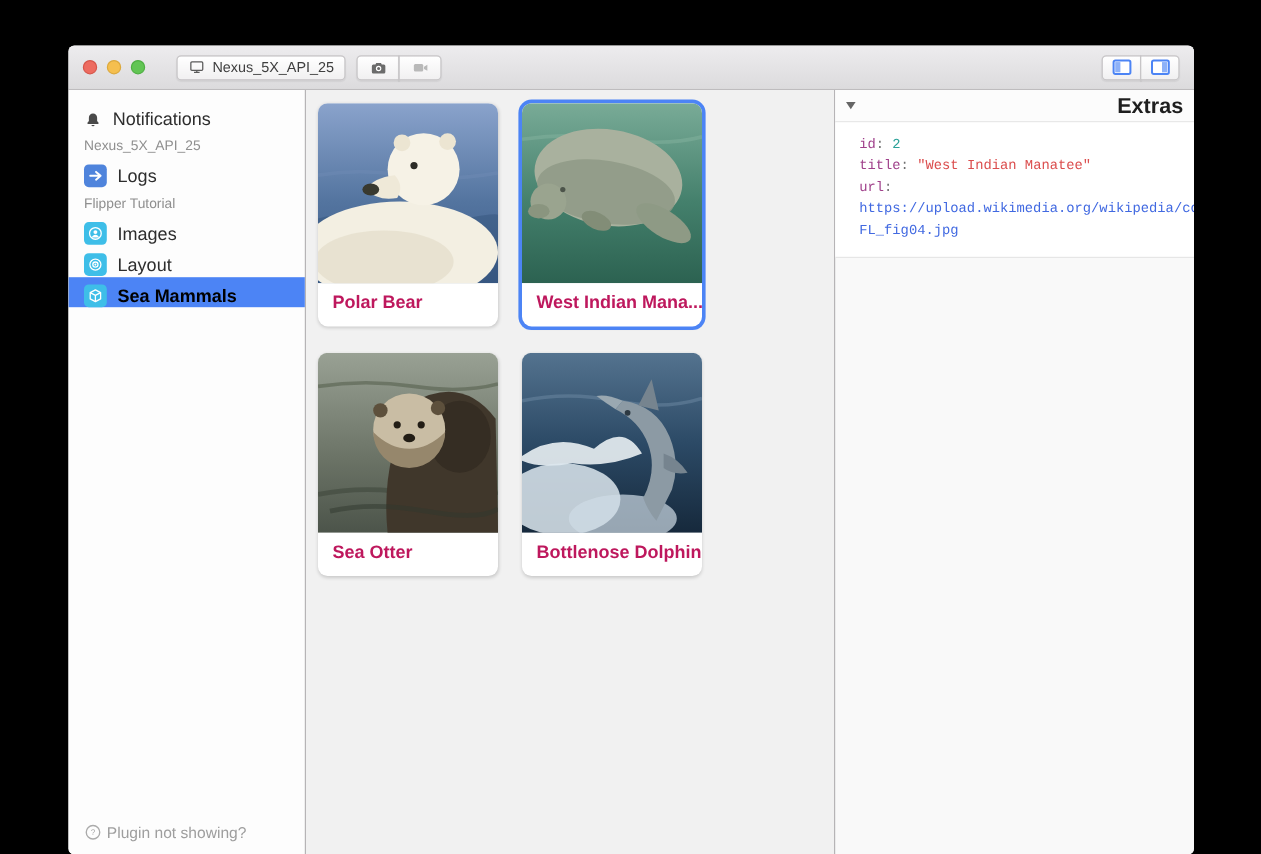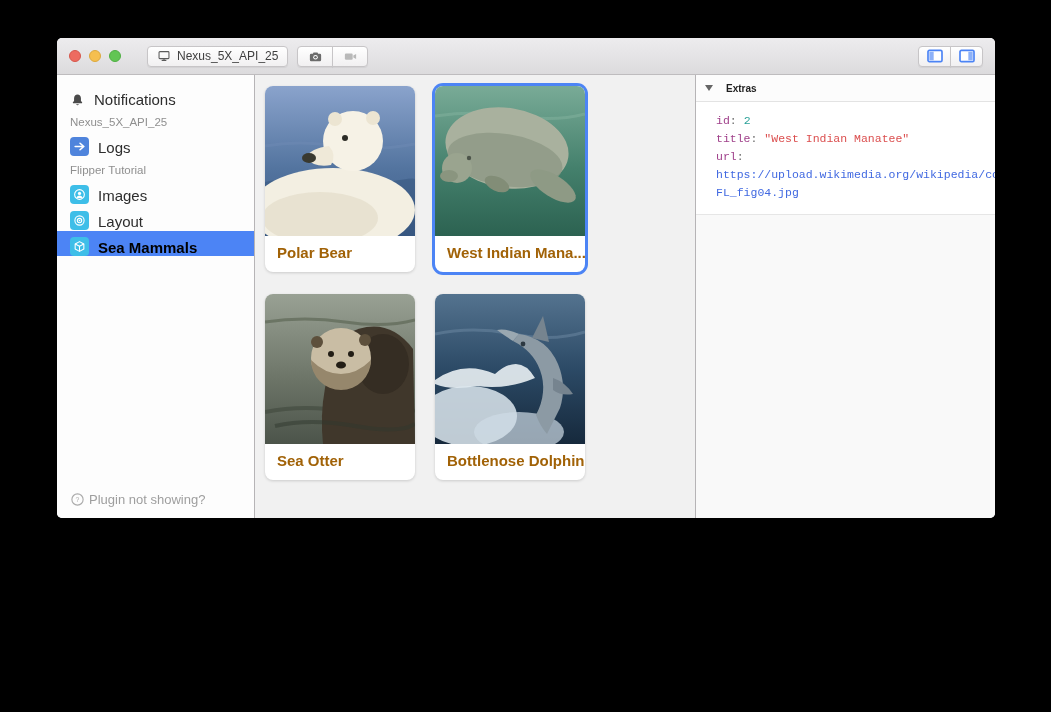--- a/index.html
+++ b/index.html
@@ -6,7 +6,7 @@
   html,body { width:1051px; height:712px; }
   body { background:#000; font-family:"Liberation Sans", sans-serif; position:relative; overflow:hidden; }
 
-  .window { position:absolute; left:57px; top:38px; width:938px; height:480px;
+  .window { position:absolute; left:57px; top:38px; width:938px; height:674px;
             border-radius:5px; overflow:hidden; background:#fff;
             box-shadow:0 20px 55px rgba(0,0,0,.6); display:flex; flex-direction:column; }
 

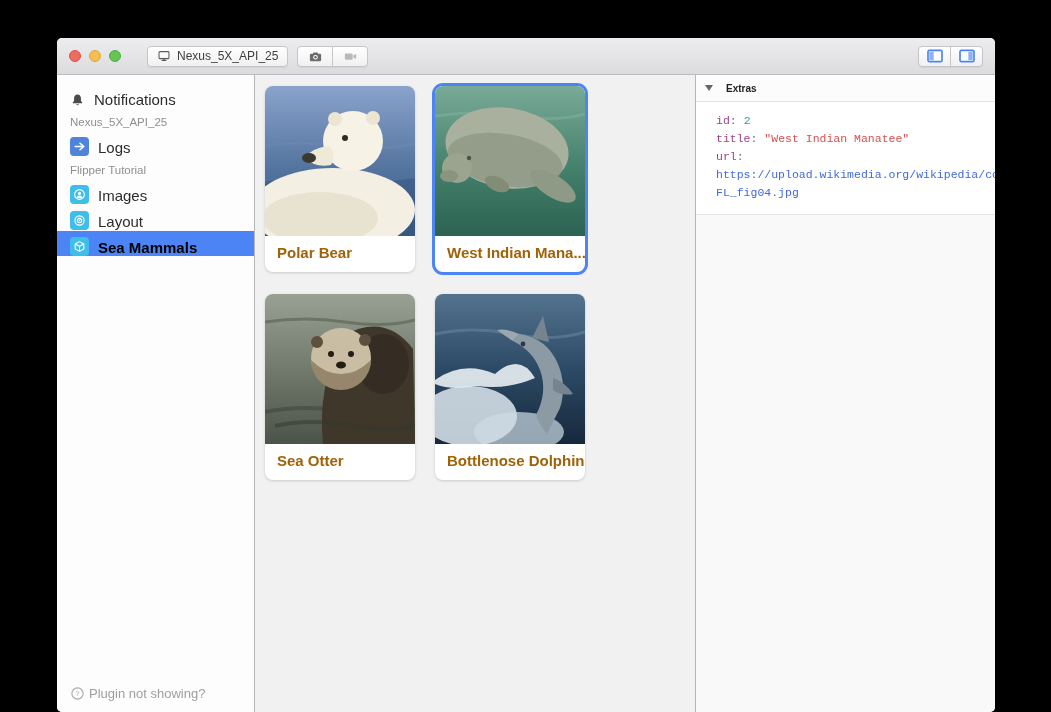--- a/index.html
+++ b/index.html
@@ -63,7 +63,7 @@
             display:flex; flex-direction:column; }
   .extras-header { flex:0 0 27px; background:#fcfcfc; border-bottom:1px solid #e3e3e3;
             display:flex; align-items:center; gap:13px; padding:0 9px;
-            font-size:10px; font-weight:700; color:#1f1f1f; }
+            font-size:18px; font-weight:700; color:#1f1f1f;justify-content:space-between; }
   .caret { width:0; height:0; border-left:4.5px solid transparent; border-right:4.5px solid transparent;
            border-top:6px solid #666; }
   .json { background:#fff; border-bottom:1px solid #e6e6e6; padding:10px 0 12px 20px;

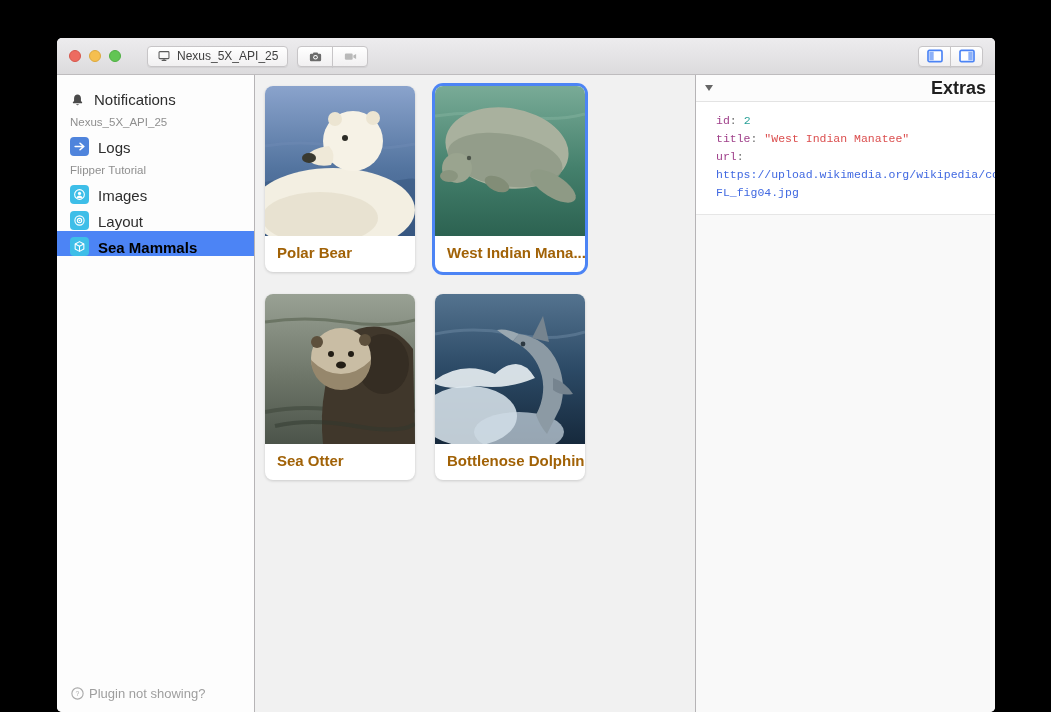--- a/index.html
+++ b/index.html
@@ -55,7 +55,7 @@
           box-shadow:0 1px 3px rgba(0,0,0,.16); }
   .card.selected { box-shadow:0 0 0 3px #4C84F5, 0 1px 3px rgba(0,0,0,.16); }
   .card-img { width:150px; height:150px; display:block; border-radius:8px 8px 0 0; }
-  .card-label { padding:8px 12px 11px; font-size:15px; font-weight:700; color:#a16207;
+  .card-label { padding:8px 12px 11px; font-size:15px; font-weight:700; color:#be185d;
                 white-space:nowrap; overflow:hidden; }
 
   

